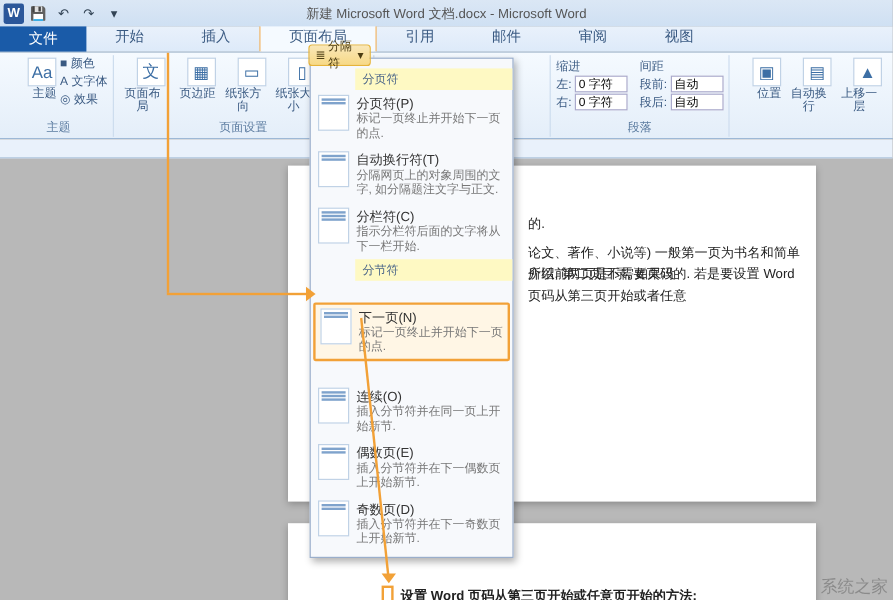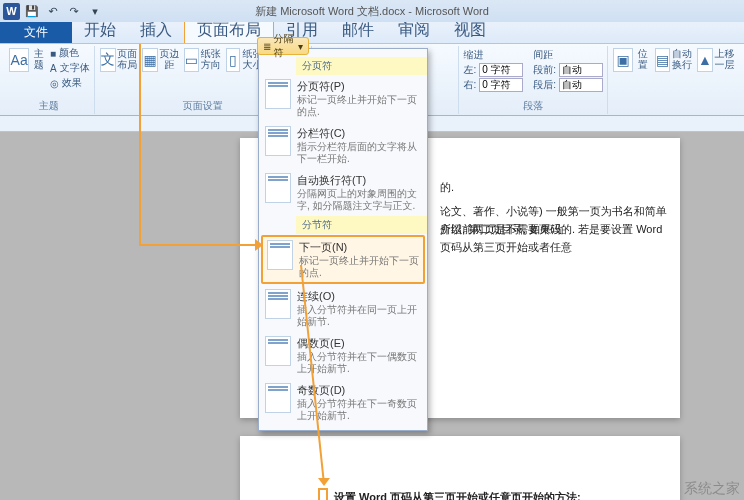--- a/index.html
+++ b/index.html
@@ -11,7 +11,7 @@
   .title-text { position: absolute; left: 50%; transform: translateX(-50%); font-size: 11px; color: #555; }
   .tabs { height: 22px; background: linear-gradient(#e9f1fb,#ddeaf9); display: flex; align-items: flex-end; border-bottom: 1px solid #b2c7de; }
   .file-tab { background: #1a5ba8; color: #fff; padding: 3px 24px; font-size: 12px; height: 22px; display: flex; align-items: center; }
-  .tab { padding: 3px 12px; font-size: 16px; color: #3a5a82; cursor: pointer; height: 26px; display: flex; align-items: center; }
+  .tab { padding: 3px 24px; font-size: 12px; color: #3a5a82; cursor: pointer; height: 26px; display: flex; align-items: center; }
   .tab.active { background: #f5faff; border: 1px solid #f2a137; border-bottom: none; border-radius: 3px 3px 0 0; }
   .ribbon { height: 72px; background: linear-gradient(#f5faff,#e4eef9); border-bottom: 1px solid #9db8d6; display: flex; padding: 2px 4px 0; }
   .group { display: flex; flex-direction: column; align-items: center; padding: 0 4px; border-right: 1px solid #cdddee; height: 68px; position: relative; }

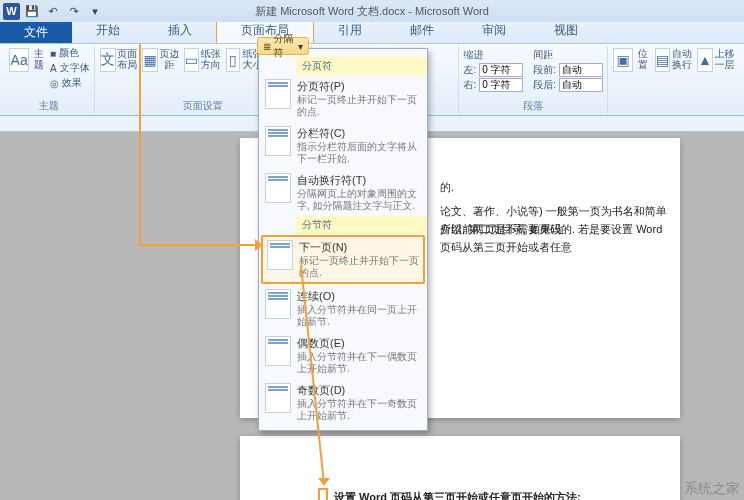--- a/index.html
+++ b/index.html
@@ -17,7 +17,7 @@
   .group { display: flex; flex-direction: column; align-items: center; padding: 0 4px; border-right: 1px solid #cdddee; height: 68px; position: relative; }
   .group-row { display: flex; align-items: flex-start; gap: 2px; flex: 1; }
   .group-label { font-size: 10px; color: #5c7ca0; padding-bottom: 1px; }
-  .big-btn { display: flex; flex-direction: row; align-items: flex-start; justify-content: flex-start; width: 40px; padding: 2px 1px; gap: 1px; }
+  .big-btn { display: flex; flex-direction: column; align-items: flex-end; justify-content: flex-start; width: 40px; padding: 2px 1px; gap: 1px; }
   .big-btn .ico { width: 24px; height: 24px; border: 1px solid #c0d2e6; background: #fff; display: flex; align-items: center; justify-content: center; font-size: 14px; color: #3d6fa5; }
   .big-btn .lbl { font-size: 10px; text-align: center; line-height: 11px; color: #3a5a82; }
   .small-col { display: flex; flex-direction: column; gap: 1px; font-size: 10px; color: #3a5a82; }

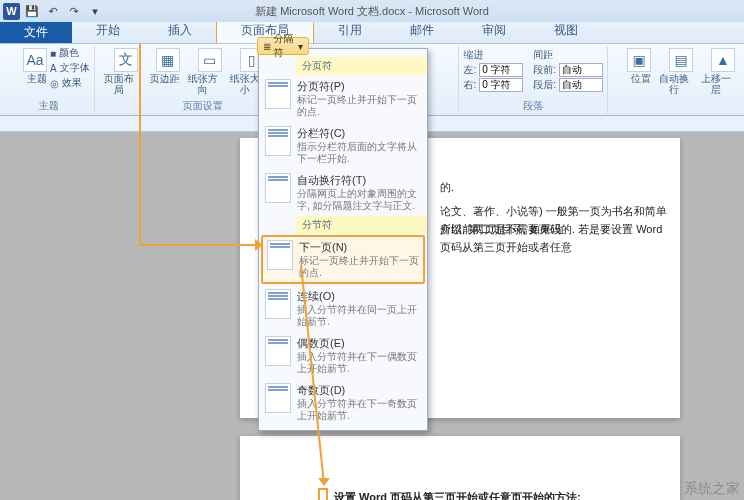--- a/index.html
+++ b/index.html
@@ -197,21 +197,21 @@
       <div class="dd-ico">
         <div class="line"></div>
         <div class="line"></div>
+      </div>
+      <div class="dd-text">
+        <div class="dd-title">自动换行符(T)</div>
+        <div class="dd-desc">分隔网页上的对象周围的文字, 如分隔题注文字与正文.</div>
+      </div>
+    </div>
+  <div class="dd-item">
+      <div class="dd-ico">
+        <div class="line"></div>
+        <div class="line"></div>
         <div class="line"></div>
       </div>
       <div class="dd-text">
         <div class="dd-title">分栏符(C)</div>
         <div class="dd-desc">指示分栏符后面的文字将从下一栏开始.</div>
-      </div>
-    </div>
-  <div class="dd-item">
-      <div class="dd-ico">
-        <div class="line"></div>
-        <div class="line"></div>
-      </div>
-      <div class="dd-text">
-        <div class="dd-title">自动换行符(T)</div>
-        <div class="dd-desc">分隔网页上的对象周围的文字, 如分隔题注文字与正文.</div>
       </div>
     </div>
   <div class="dd-section">分节符</div>

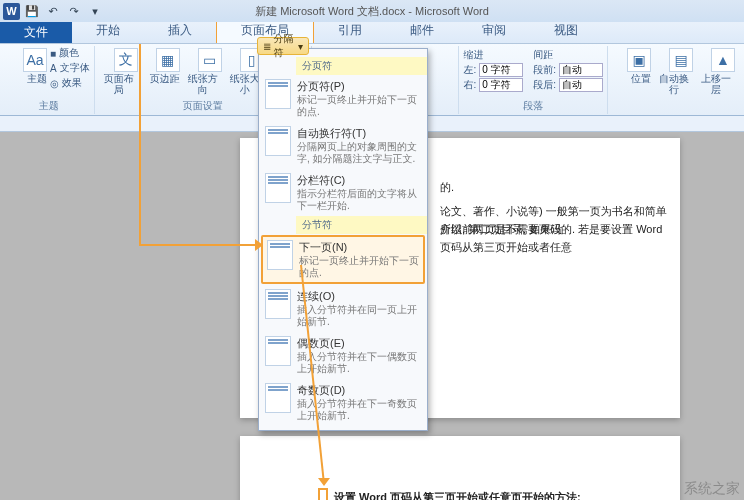--- a/index.html
+++ b/index.html
@@ -33,7 +33,7 @@
   .dd-header { background: linear-gradient(#f9e7b8,#f7d986); border: 1px solid #e7b439; border-radius: 3px; margin: -12px 0 2px -2px; height: 18px; width: 52px; font-size: 10px; display: flex; align-items: center; padding: 0 5px; color: #4b3c12; gap: 2px; }
   .dd-section { font-size: 10px; color: #4a6588; padding: 2px 6px; background: #fef9c3; margin-left: 37px; }
   .dd-item { display: flex; gap: 6px; padding: 4px 6px; align-items: flex-start; }
-  .dd-item.hl { border: 2px solid #f2a137; border-radius: 2px; background: #fff6e5; margin: 1px 2px; padding: 3px 4px; }
+  .dd-item.hl { border: 2px solid #f2a137; border-radius: 2px; background: #fff6e5; margin: 18px 2px; padding: 3px 4px; }
   .dd-ico { width: 26px; height: 30px; border: 1px solid #c0d2e6; background: #fff; flex-shrink: 0; display: flex; flex-direction: column; padding: 2px; gap: 1px; }
   .dd-ico .line { height: 2px; background: #7fa3cc; }
   .dd-text { flex: 1; }

